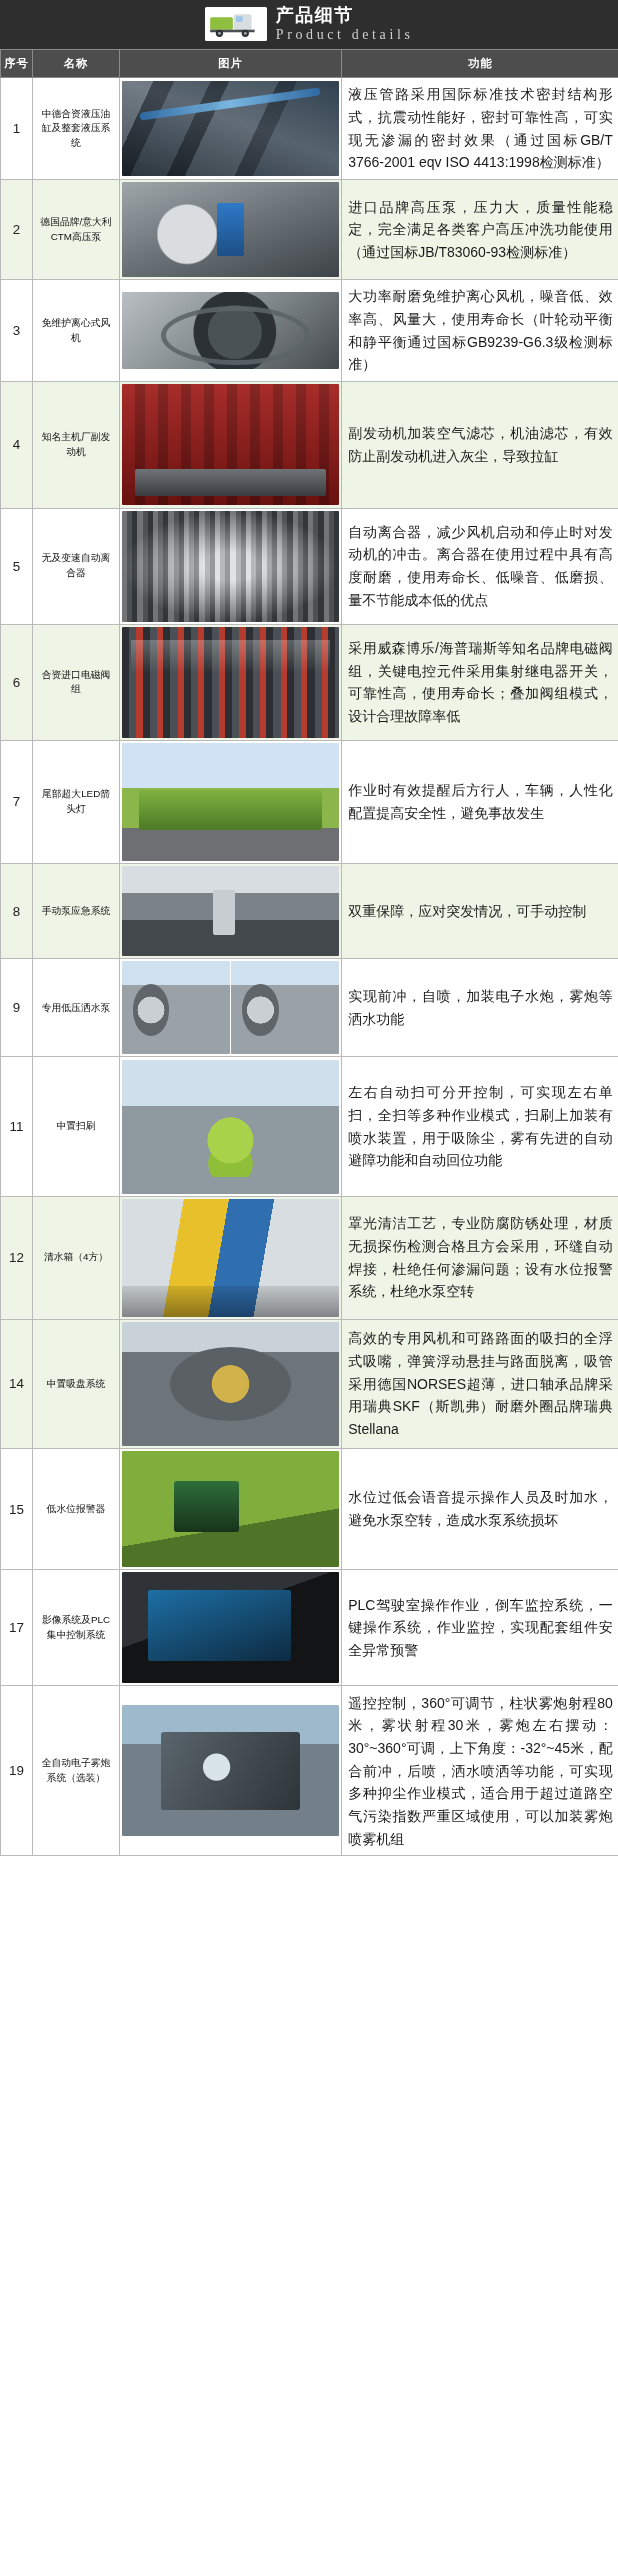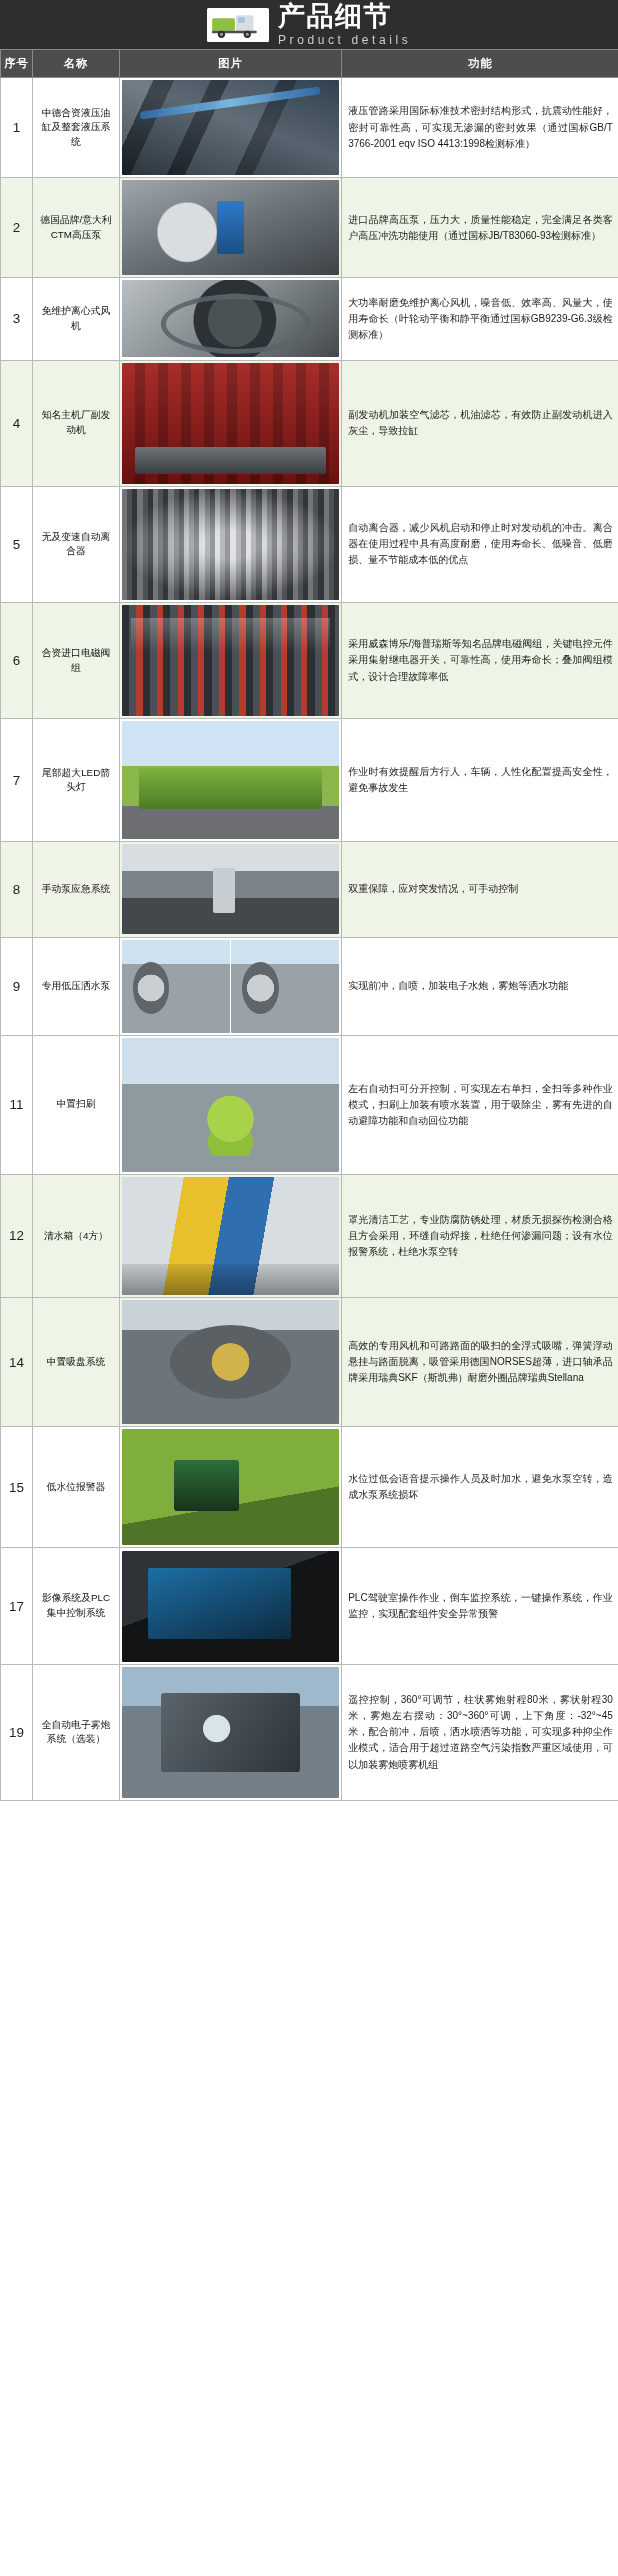--- a/index.html
+++ b/index.html
@@ -47,7 +47,7 @@
   .banner-text { display: flex; flex-direction: column; justify-content: center; }
   .banner-title {
     color: #ffffff;
-    font-size: 27px;
+    font-size: 18px;
     font-weight: bold;
     letter-spacing: 1.5px;
     line-height: 1.05;

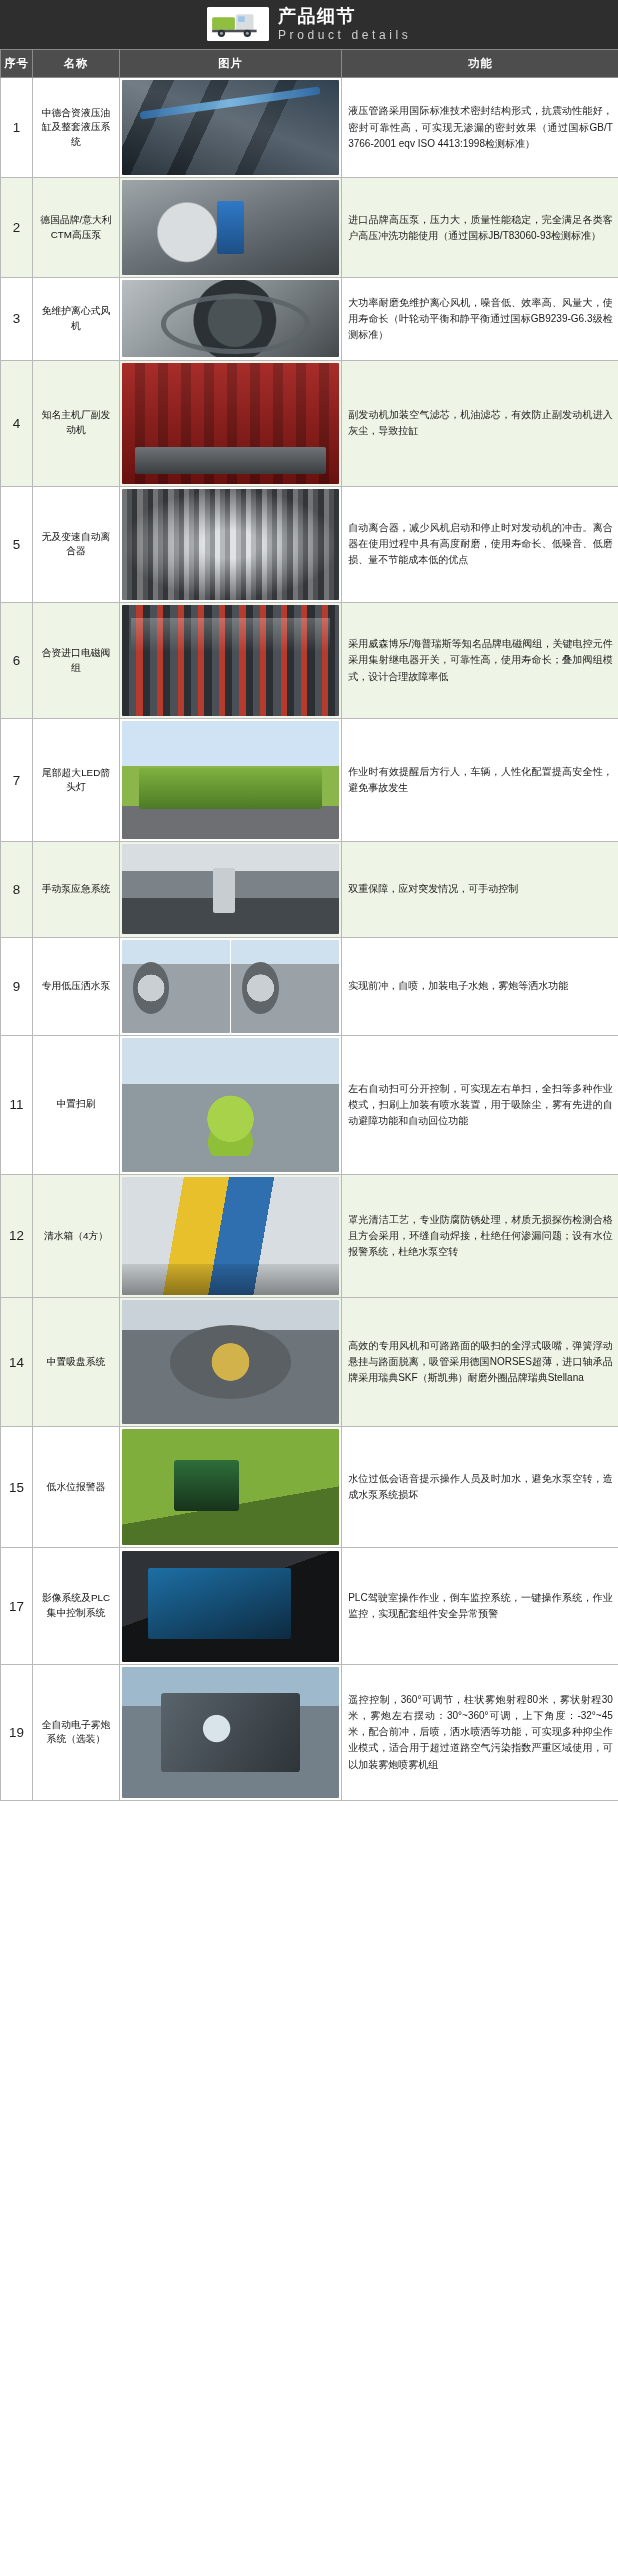--- a/index.html
+++ b/index.html
@@ -54,10 +54,10 @@
   }
   .banner-sub {
     color: #cfcfcf;
-    font-size: 12px;
+    font-size: 14px;
     letter-spacing: 3.6px;
     margin-top: 2.1px;
-    font-family: Liberation Sans, sans-serif;
+    font-family: Liberation Serif, serif;
   }
 
   

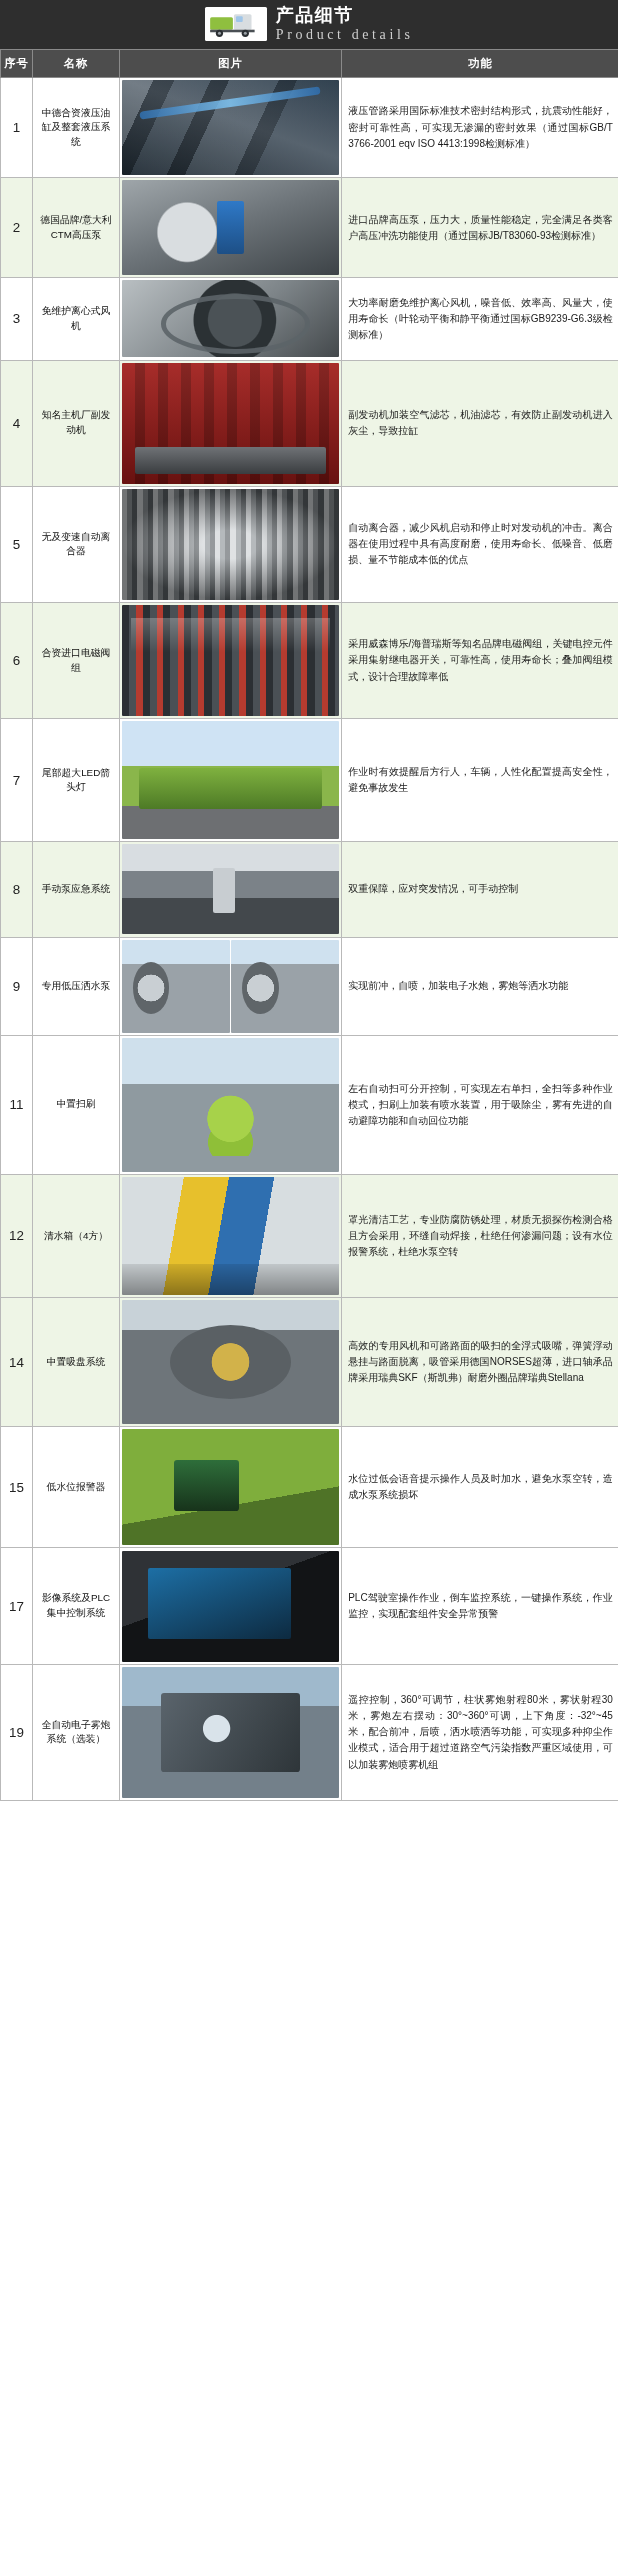--- a/index.html
+++ b/index.html
@@ -101,7 +101,7 @@
     padding: 3.1px 4.1px;
   }
   td.func {
-    font-size: 10px;
+    font-size: 14px;
     color: #1b1b1b;
     line-height: 1.62;
     padding: 5.2px 6.2px;

